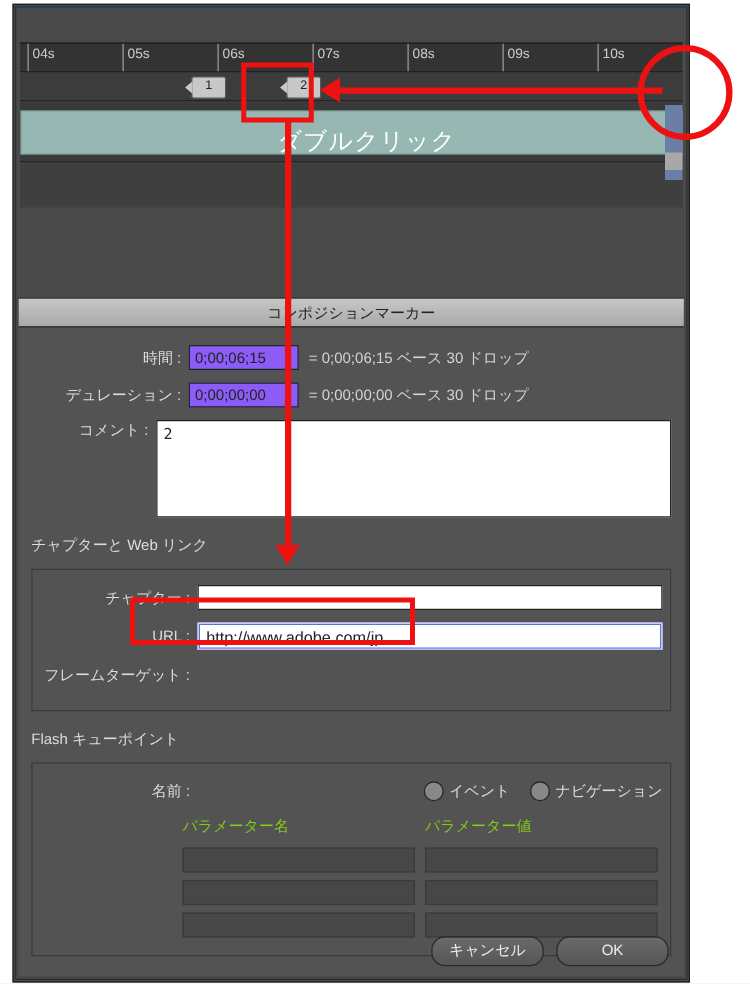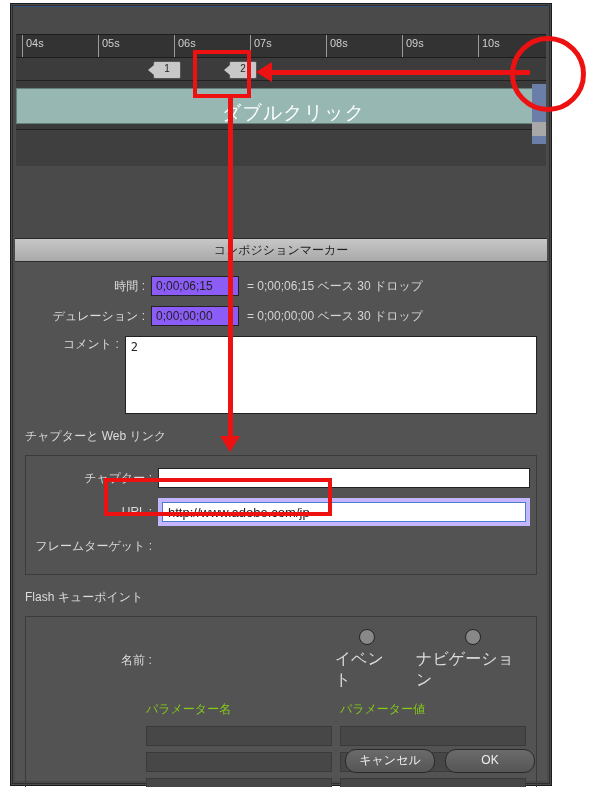--- a/index.html
+++ b/index.html
@@ -37,7 +37,7 @@
   .section-title{margin:8px 0 10px 0;color:#dcdcdc;}
   .group{border:1px solid #3b3b3b;padding:12px 6px 8px 6px;margin-bottom:14px;}
   .wide-field{flex:1;height:18px;background:#fff;color:#222;border:1px solid #222;padding:0 5px;font-size:12px;}
-  .url-field{flex:1;height:20px;background:#fff;color:#222;border:4px solid #c4b5fd;box-shadow:0 0 0 1px #4a7bd0 inset;padding:0 6px;font-size:13px;}
+  .url-field{flex:1;height:20px;background:#fff;color:#222;border:1px solid #c4b5fd;box-shadow:0 0 0 1px #4a7bd0 inset;padding:0 6px;font-size:13px;}
   .radio-row{display:flex;align-items:center;gap:6px;margin-left:auto;}
   .radio{display:inline-flex;align-items:center;gap:4px;margin-left:10px;color:#dcdcdc;font-size:16px;flex-direction:column;}
   .radio .dot{width:14px;height:14px;border-radius:50%;background:#888;border:1px solid #222;display:inline-block;}

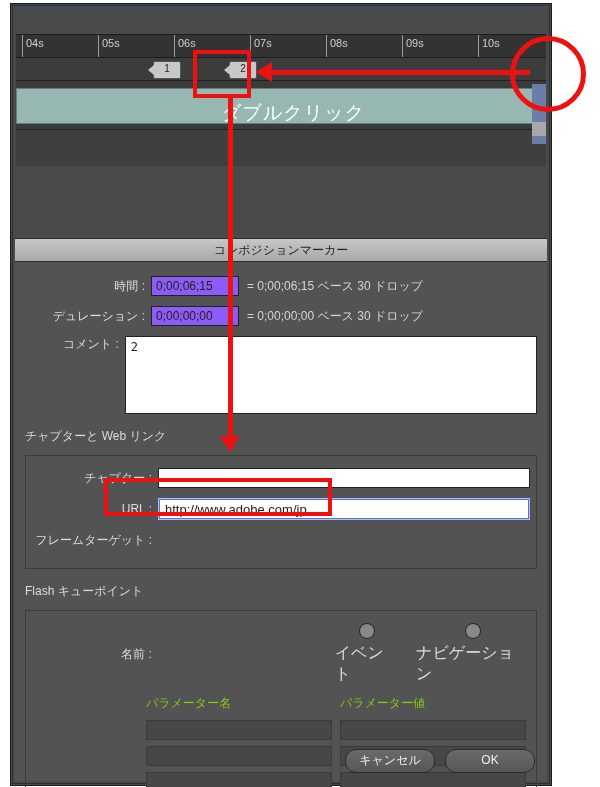--- a/index.html
+++ b/index.html
@@ -39,7 +39,7 @@
   .wide-field{flex:1;height:18px;background:#fff;color:#222;border:1px solid #222;padding:0 5px;font-size:12px;}
   .url-field{flex:1;height:20px;background:#fff;color:#222;border:1px solid #c4b5fd;box-shadow:0 0 0 1px #4a7bd0 inset;padding:0 6px;font-size:13px;}
   .radio-row{display:flex;align-items:center;gap:6px;margin-left:auto;}
-  .radio{display:inline-flex;align-items:center;gap:4px;margin-left:10px;color:#dcdcdc;font-size:16px;flex-direction:column;}
+  .radio{display:inline-flex;align-items:center;gap:4px;margin-left:10px;color:#dcdcdc;font-size:12px;}
   .radio .dot{width:14px;height:14px;border-radius:50%;background:#888;border:1px solid #222;display:inline-block;}
   .param-table{display:flex;margin-top:6px;}
   .param-col{flex:1;}

